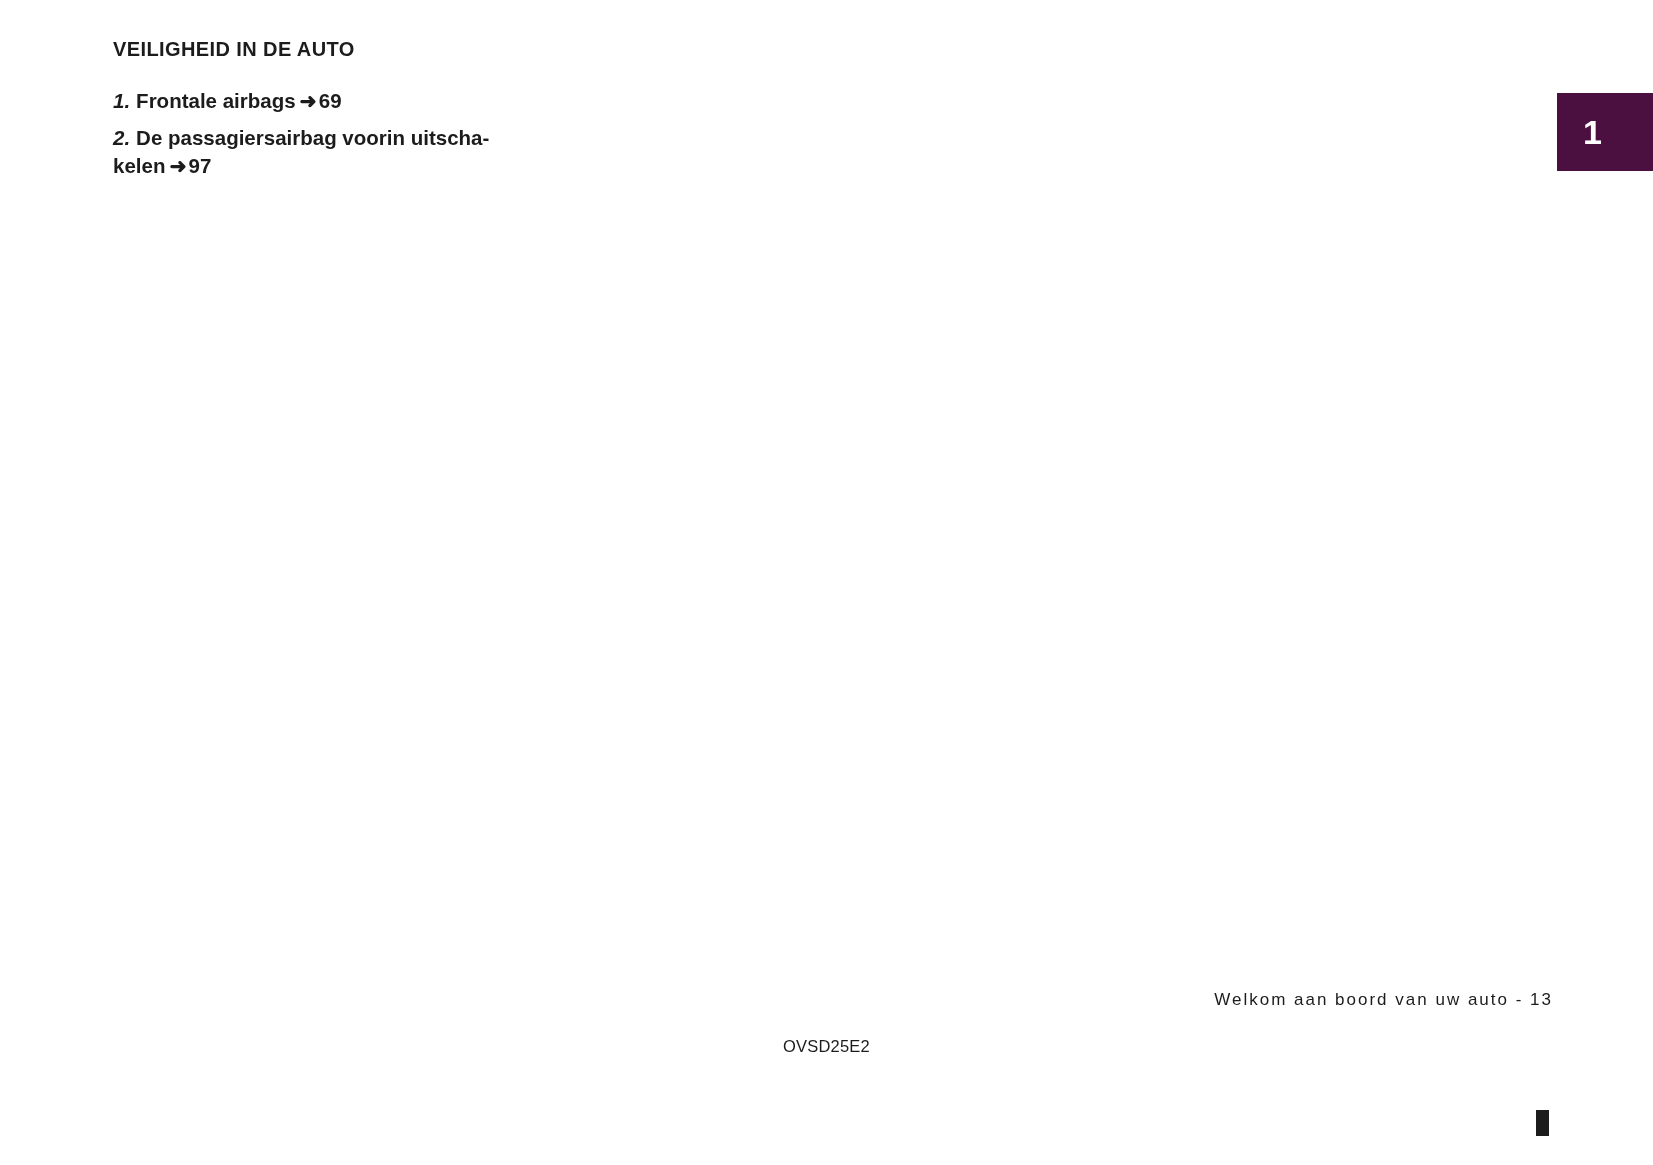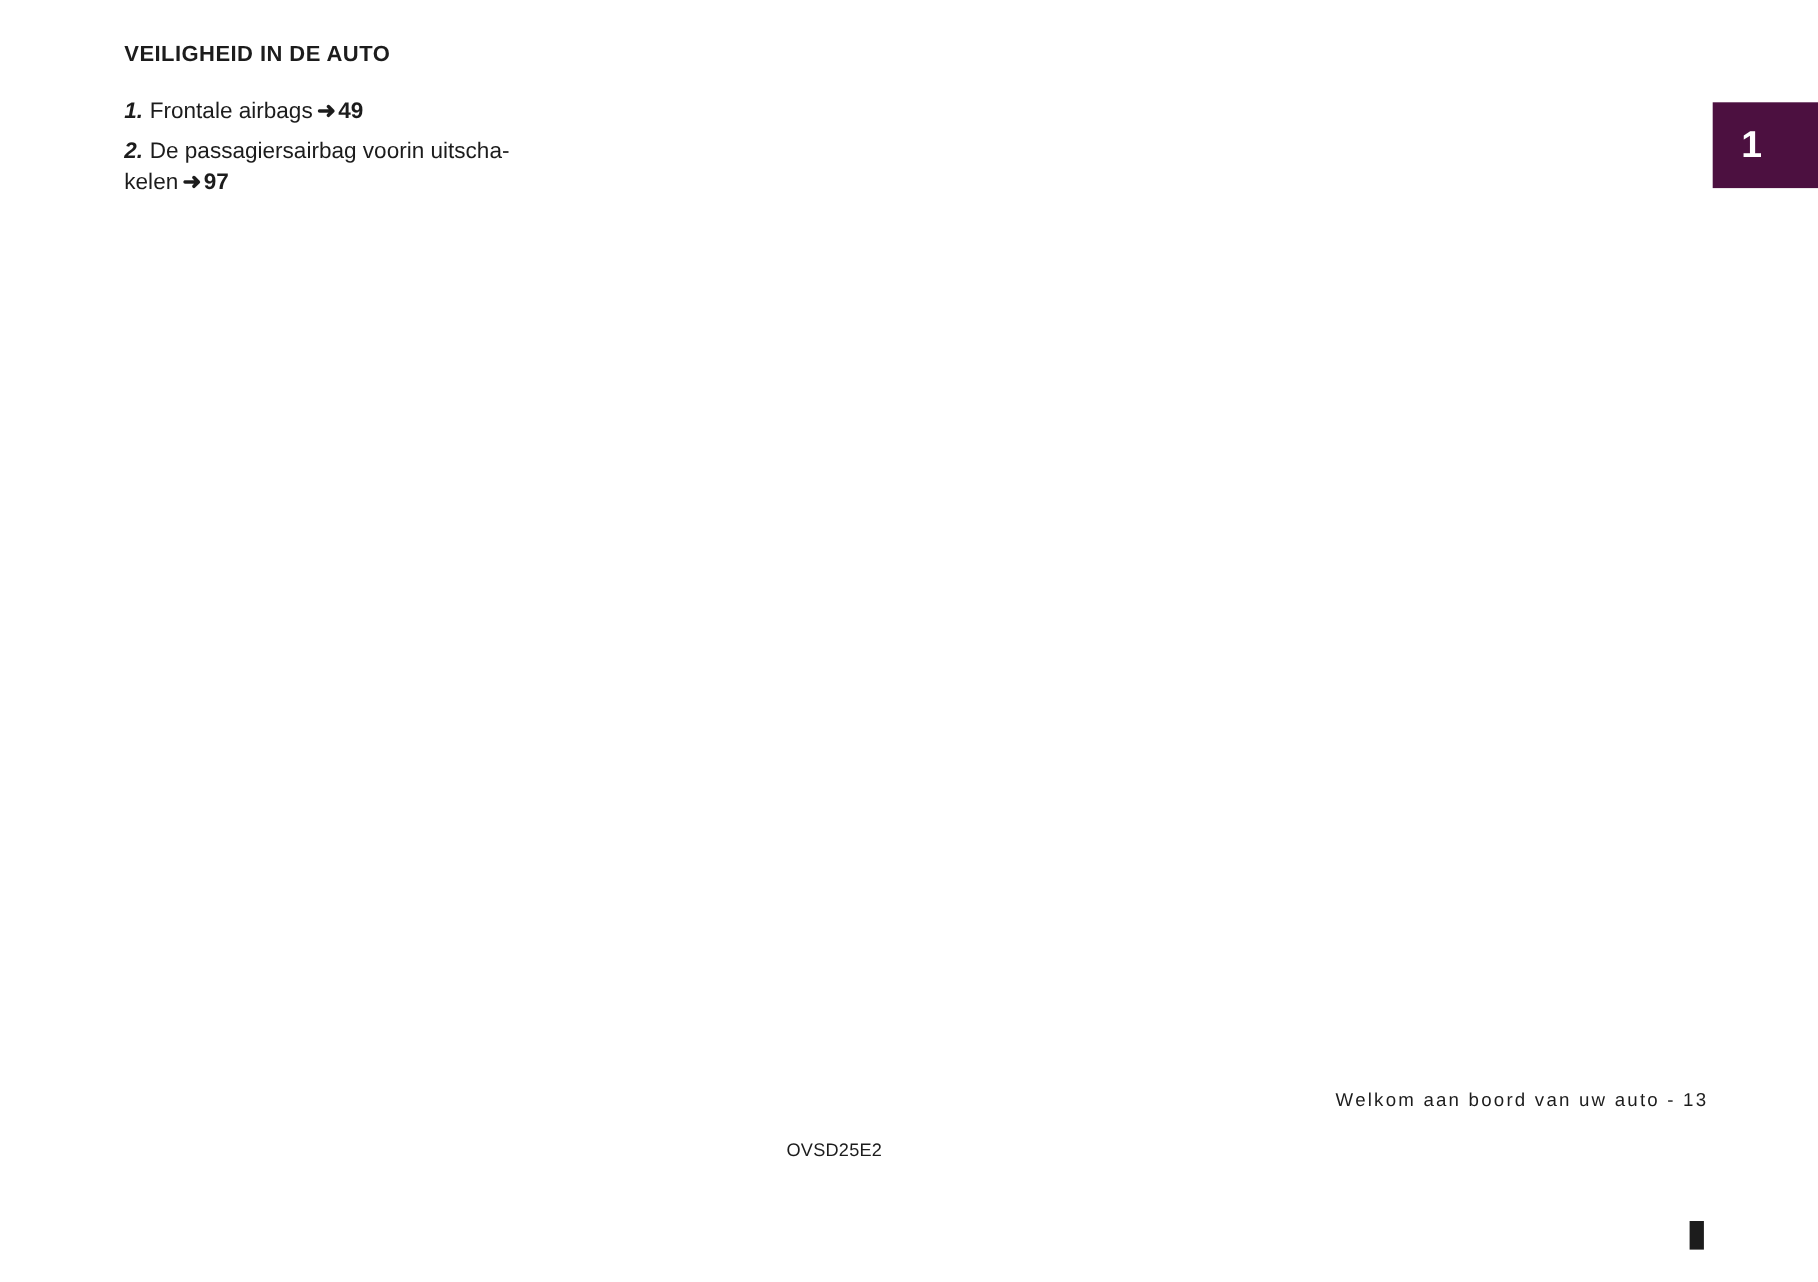--- a/index.html
+++ b/index.html
@@ -66,7 +66,7 @@
     margin-right: 6px;
   }
   .item-label {
-    font-weight: normal;
+    font-weight: bold;
     margin-top: 40px;
   }
   .arrow {

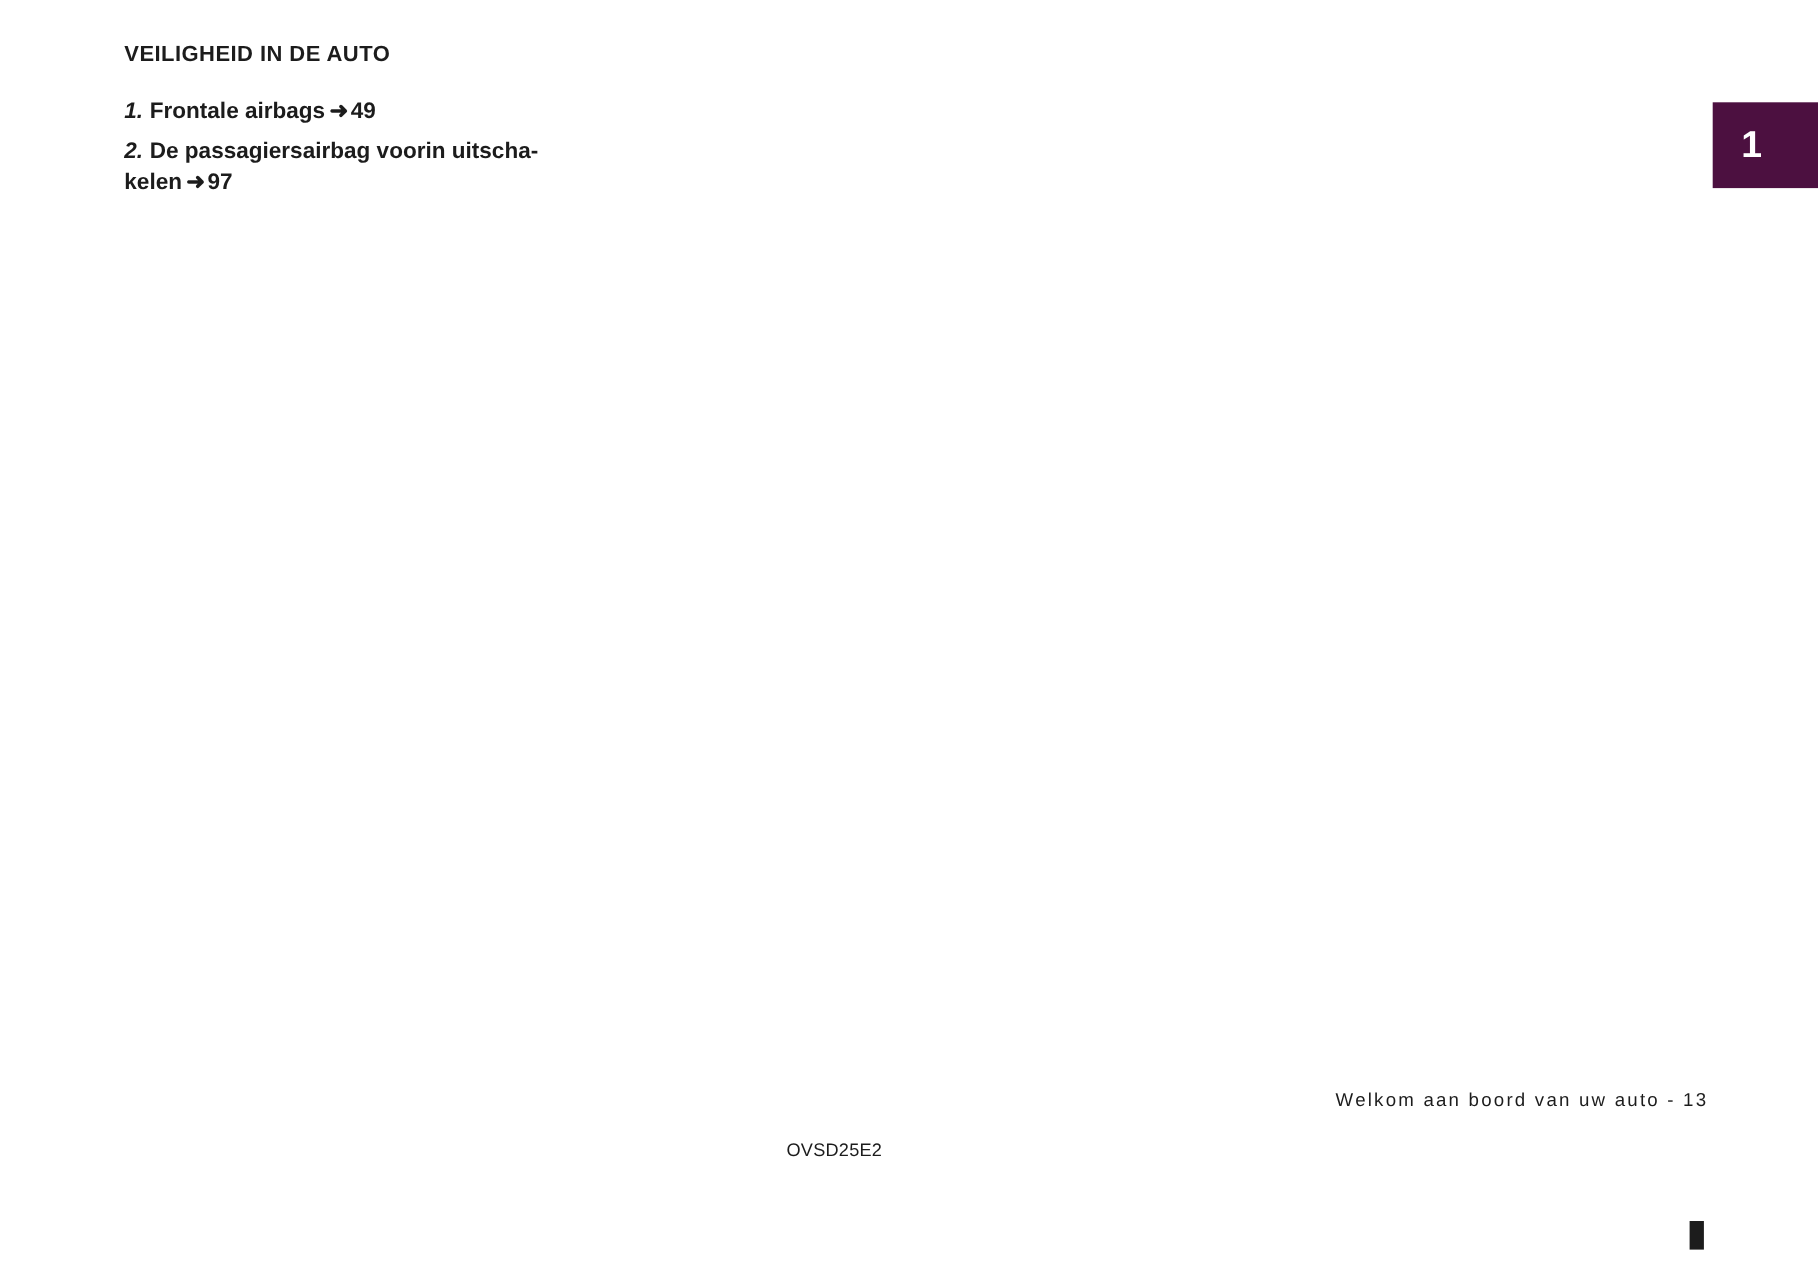--- a/index.html
+++ b/index.html
@@ -116,7 +116,7 @@
 
     <ul class="list">
       <li class="list-item">
-        <span class="item-num">1.</span><span class="item-label">Frontale airbags</span><span class="arrow">➜</span><span class="item-page">49</span>
+        <span class="item-num">1.</span><span class="item-label">Frontale airbags</span><span class="arrow">➜</span><span class="item-page">69</span>
       </li>
       <li class="list-item">
         <span class="item-num">2.</span><span class="item-label">De passagiersairbag voorin uitscha-kelen</span><span class="arrow">➜</span><span class="item-page">97</span>

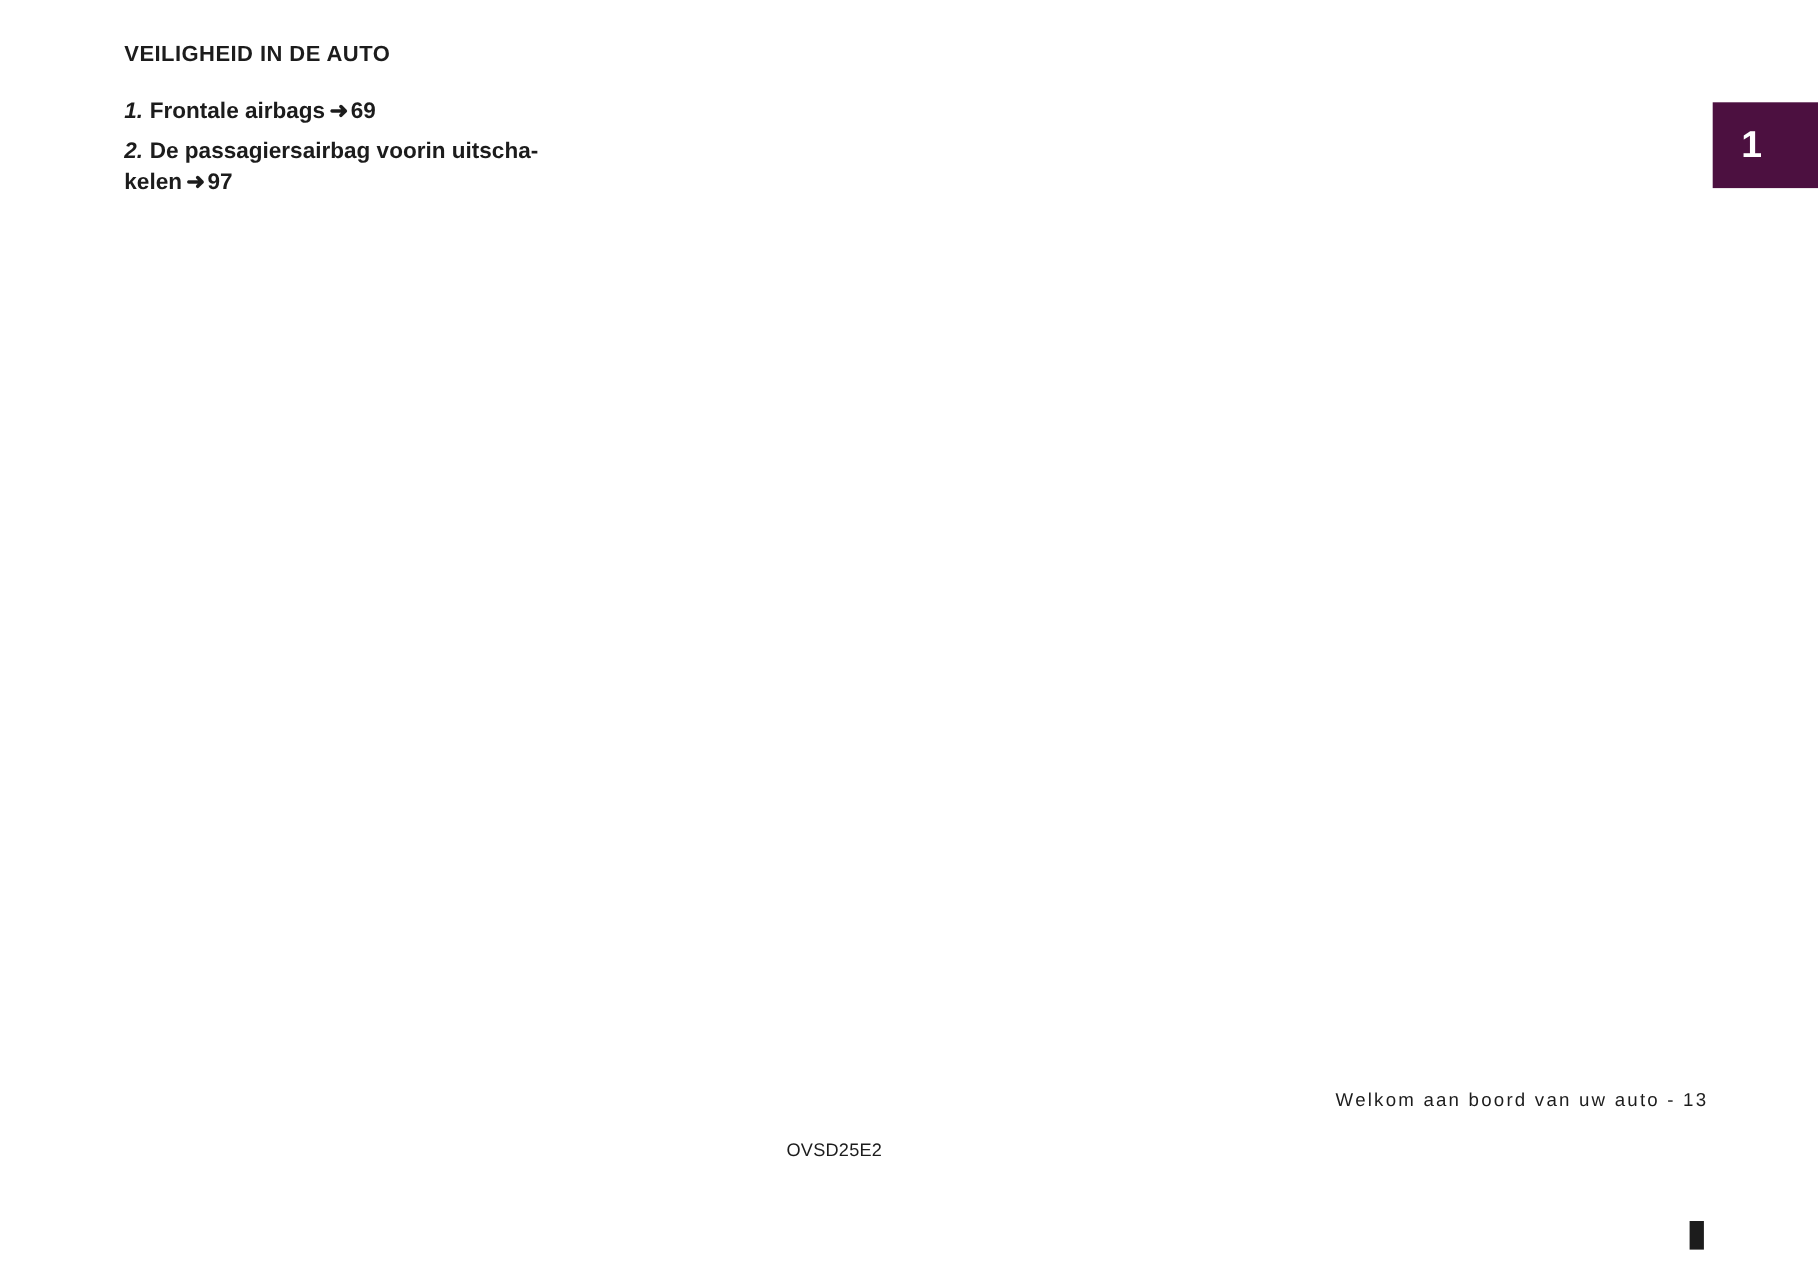--- a/index.html
+++ b/index.html
@@ -78,7 +78,7 @@
   }
   .doc-code {
     position: absolute;
-    left: 715px;
+    left: 783px;
     top: 1037px;
     font-size: 16.5px;
     color: #1c1c1c;

